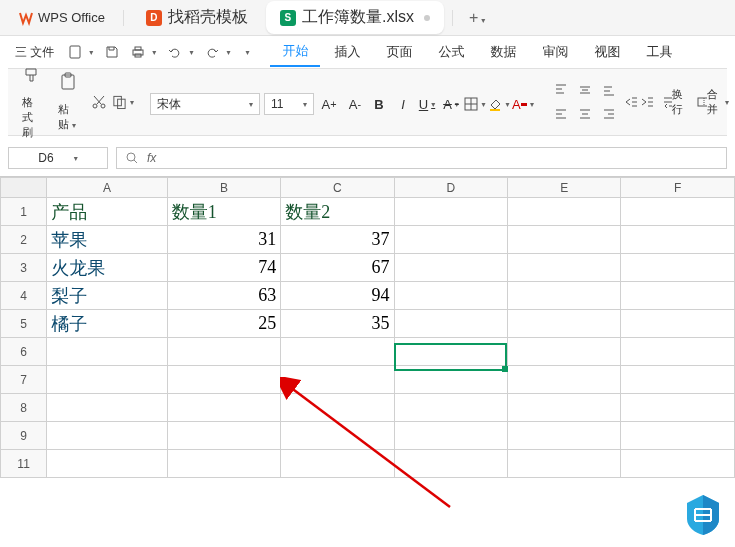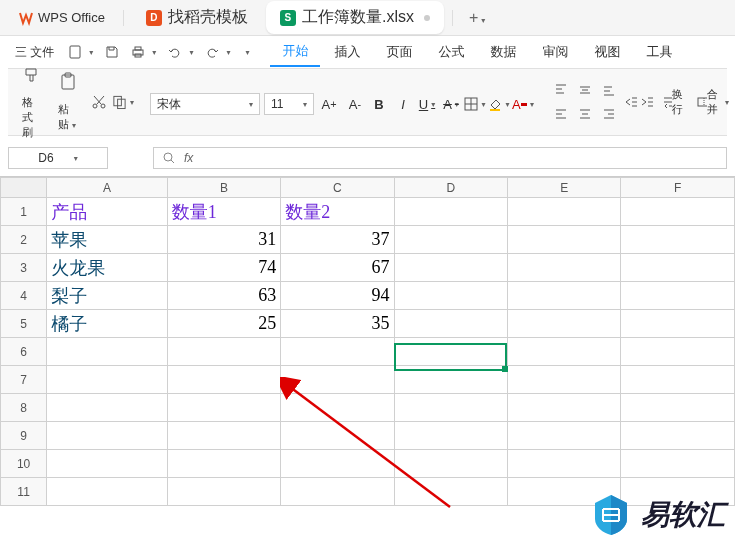--- a/index.html
+++ b/index.html
@@ -50,7 +50,7 @@
 
 .formula-bar { height: 28px; display: flex; align-items: center; padding: 0 8px; margin-top: 8px; gap: 8px; }
 .name-box { width: 100px; height: 22px; border: 1px solid #ccc; background: #fff; padding: 0 8px; display: flex; align-items: center; justify-content: center; font-size: 12px; }
-.fx-area { flex: 1; height: 22px; border: 1px solid #ccc; background: #fff; padding: 0 8px; display: flex; align-items: center; gap: 8px; margin-left: 37px; }
+.fx-area { flex: 1; height: 22px; border: 1px solid #ccc; background: #fff; padding: 0 8px; display: flex; align-items: center; gap: 8px; }
 .fx-label { font-style: italic; color: #666; font-size: 12px; }
 
 

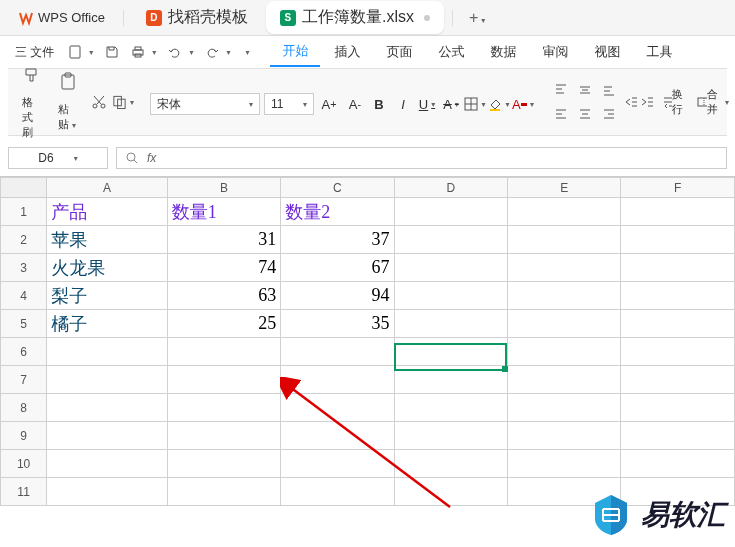--- a/index.html
+++ b/index.html
@@ -61,7 +61,7 @@
 .sheet .col-head { height: 20px; background: #f8f8f8; text-align: center; color: #555; font-weight: normal; font-size: 12px; }
 .sheet .row-head { width: 46px; background: #f8f8f8; text-align: center; color: #555; font-weight: normal; font-size: 12px; }
 .sheet td.cell { height: 28px; background: #fff; vertical-align: middle; position: relative; }
-.sheet td.cell.header-cell { font-family: "SimSun", serif; font-size: 18px; color: #6d28d9; padding-left: 4px; margin-left: 38px; }
+.sheet td.cell.header-cell { font-family: "SimSun", serif; font-size: 18px; color: #14532d; padding-left: 4px; margin-left: 38px; }
 .sheet td.cell.text-cell { font-family: "SimSun", serif; font-size: 18px; color: #0c4a6e; padding-left: 4px; }
 .sheet td.cell.num-cell { font-family: "SimSun", serif; font-size: 18px; color: #000; text-align: right; padding-right: 4px; }
 .selected-cell { position: absolute; border: 2px solid #0a9960; pointer-events: none; }

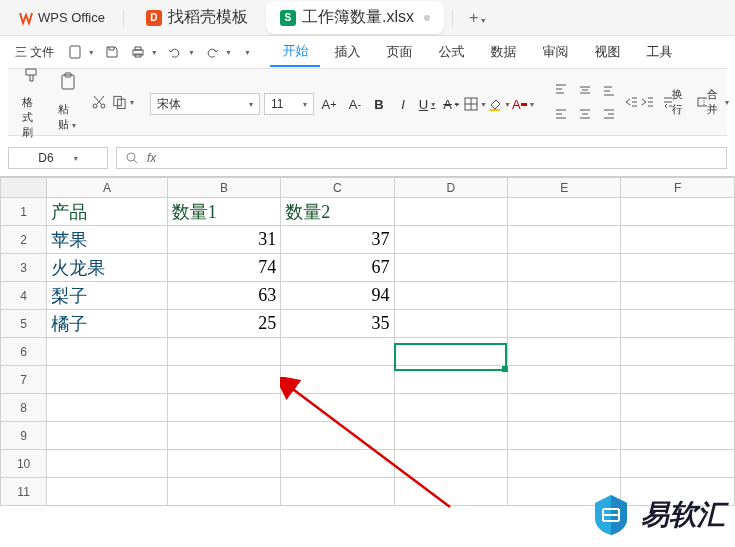--- a/index.html
+++ b/index.html
@@ -425,15 +425,6 @@
           <td class="cell"></td>
   </tr>
   <tr>
-    <th class="row-head">10</th>
-    <td class="cell"></td>
-          <td class="cell"></td>
-          <td class="cell"></td>
-          <td class="cell"></td>
-          <td class="cell"></td>
-          <td class="cell"></td>
-  </tr>
-  <tr>
     <th class="row-head">11</th>
     <td class="cell"></td>
           <td class="cell"></td>

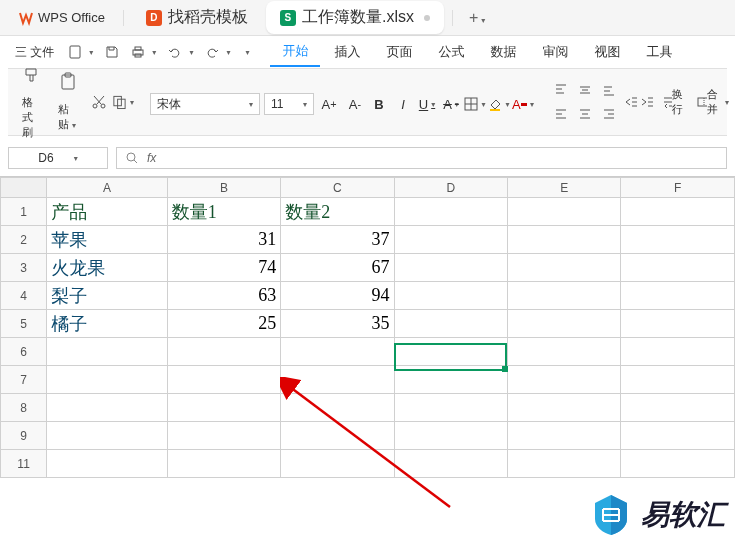--- a/index.html
+++ b/index.html
@@ -454,7 +454,6 @@
     <path d="M22 2 L38 10 V26 C38 34 30 40 22 42 V2 Z" fill="#1e88c7"></path>
     <path d="M14 16 h16 M14 22 h16 M14 28 h16 M14 16 v12 M30 16 v12" stroke="#fff" stroke-width="2" fill="none"></path>
   </svg>
-  <span class="watermark-text">易软汇</span>
 </div>
 
 </body></html>

